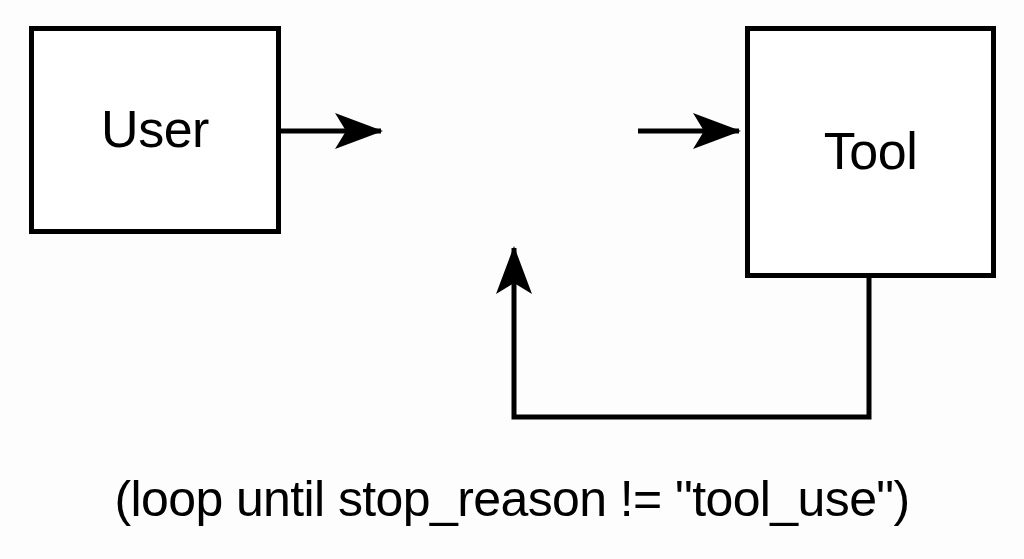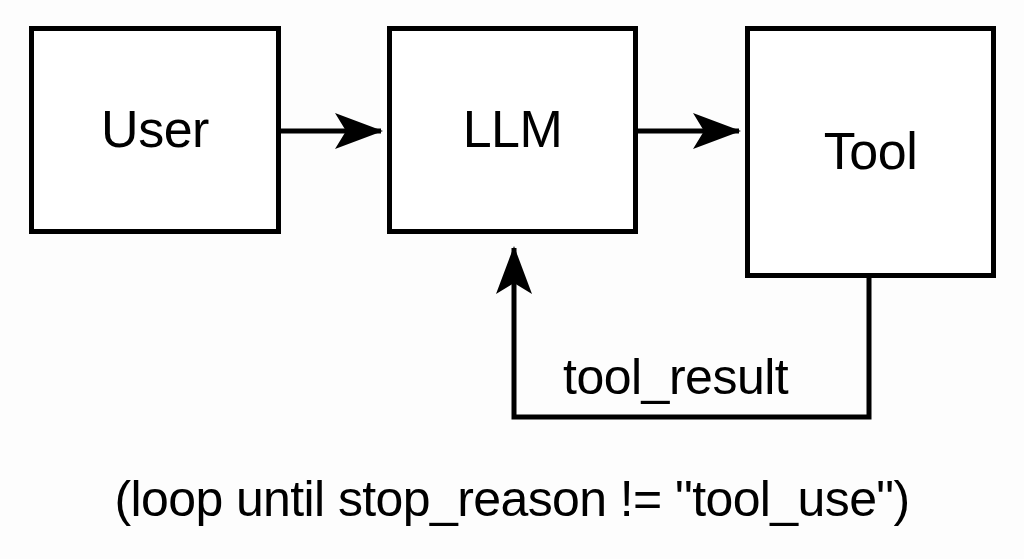--- a/index.html
+++ b/index.html
@@ -113,9 +113,6 @@
     <span class="node-line">User</span>
   </div>
 
-  <div class="node-box" id="node-llm">
-    <span class="node-line">LLM</span>
-  </div>
 
   <div class="node-box" id="node-tool-execute">
     <span class="node-line">Tool</span>

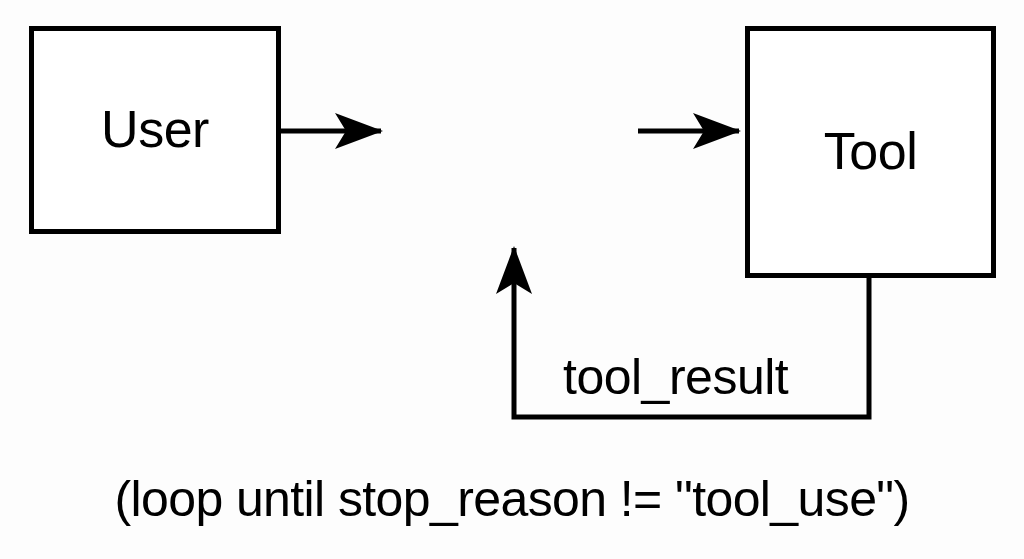--- a/index.html
+++ b/index.html
@@ -118,7 +118,6 @@
     <span class="node-line">Tool</span>
   </div>
 
-  <div class="edge-label" id="label-tool-result">tool_result</div>
 
   <div id="caption-loop">(loop until stop_reason != "tool_use")</div>
 

